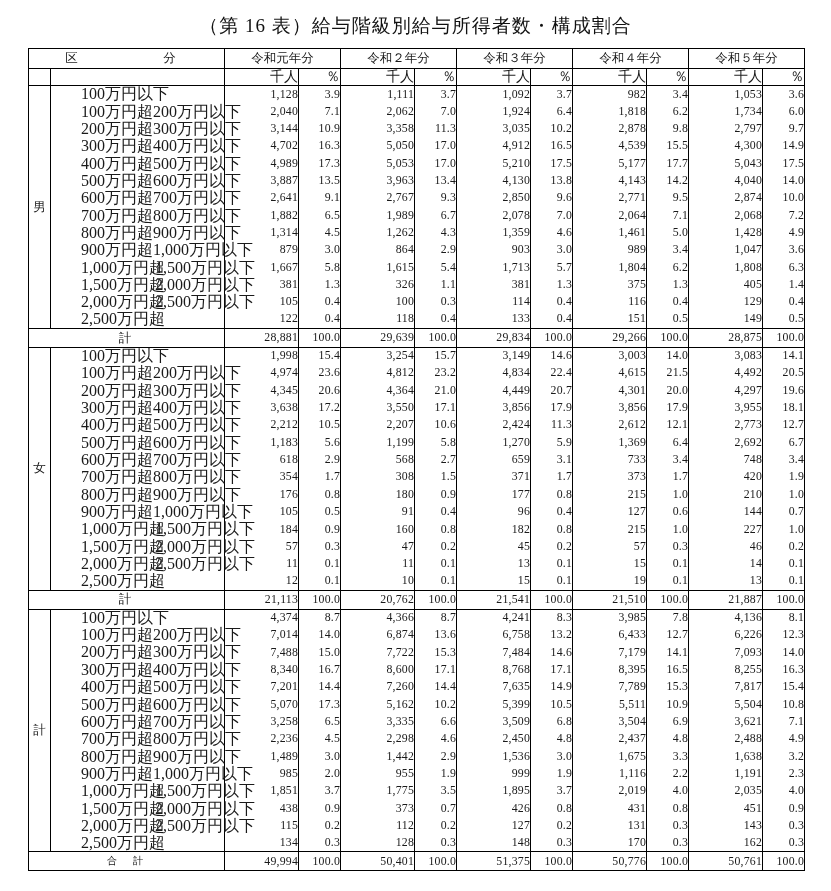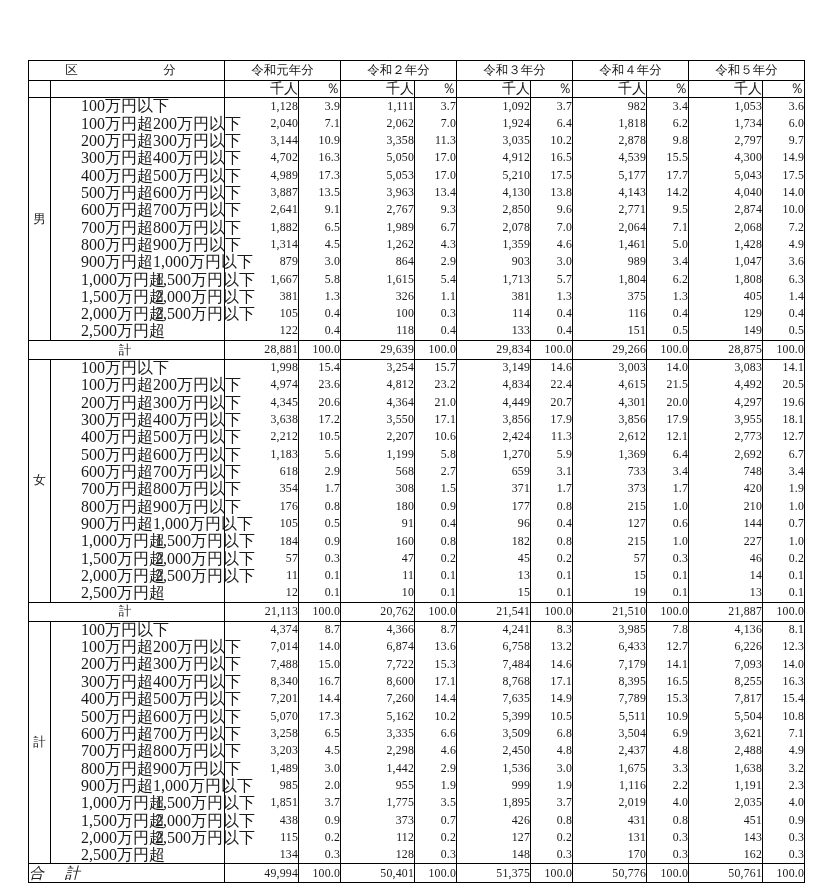--- a/index.html
+++ b/index.html
@@ -148,6 +148,7 @@
 
 <div id="page">
 
+  <div class="title">（第 16 表）給与階級別給与所得者数・構成割合</div>
 
   <div class="table-wrap">
     <table class="grid">

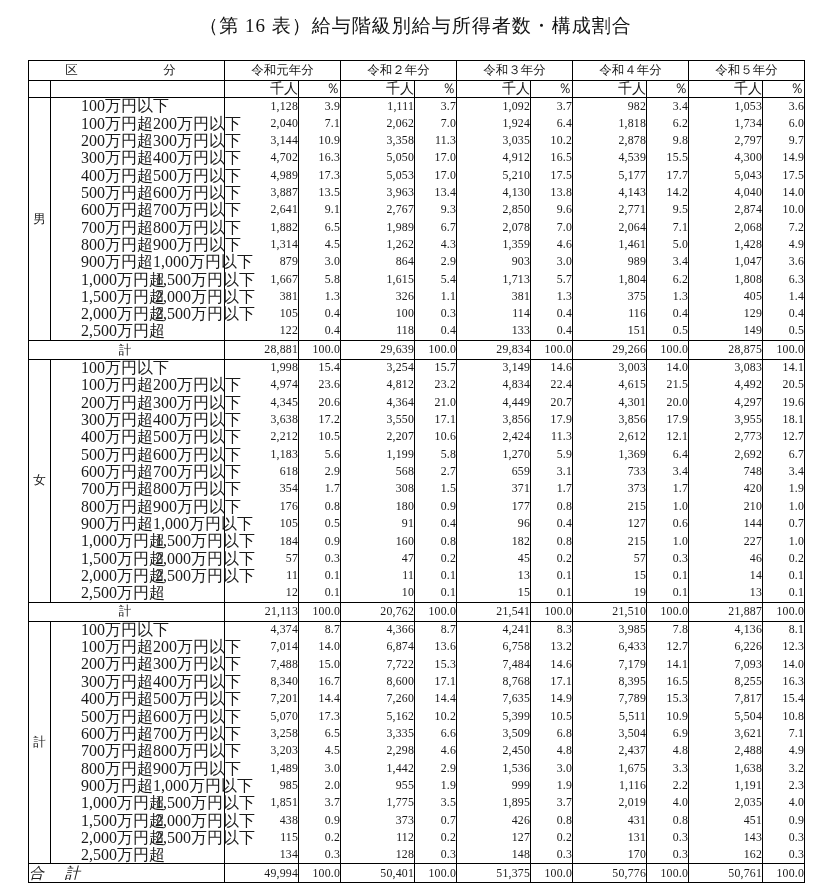--- a/index.html
+++ b/index.html
@@ -23,7 +23,7 @@
 
   
   .table-wrap{
-    position:absolute;left:28px;top:60px;width:634px;
+    position:absolute;left:28px;top:48px;width:634px;
   }
   table.grid{
     border-collapse:collapse;

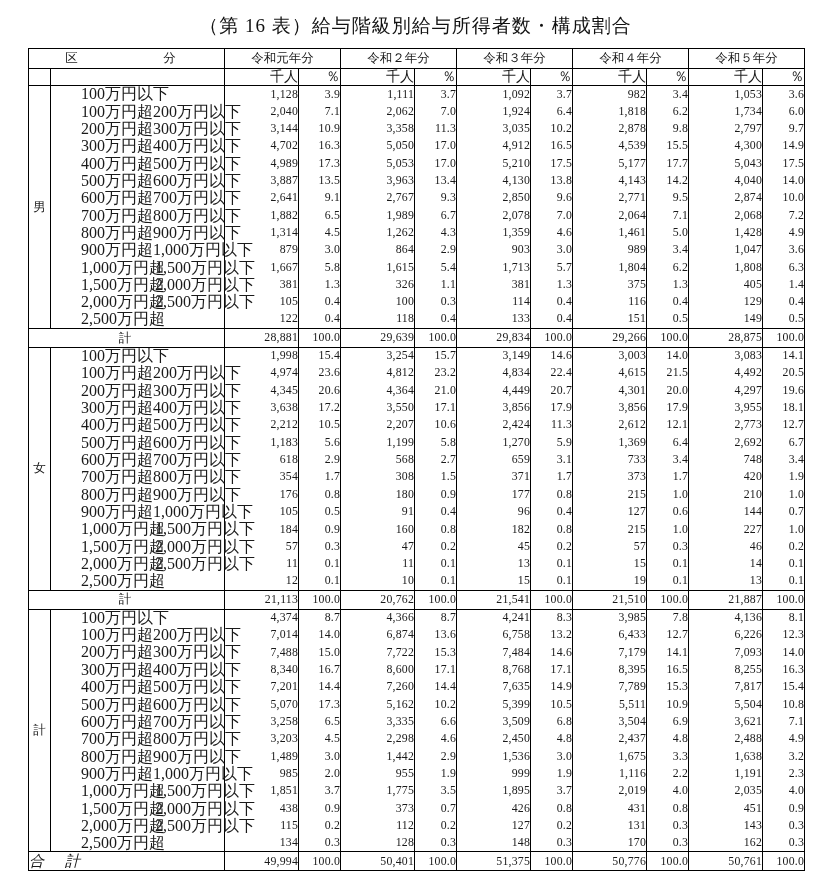--- a/index.html
+++ b/index.html
@@ -852,7 +852,7 @@
                 <span class="lbl-hi">800万円以下</span>
               </div>
             </td>
-            <td class="numcell bd-thin-r">3,203</td>
+            <td class="numcell bd-thin-r">2,236</td>
             <td class="pctcell bd-med-r">4.5</td>
             <td class="numcell bd-thin-r">2,298</td>
             <td class="pctcell bd-med-r">4.6</td>

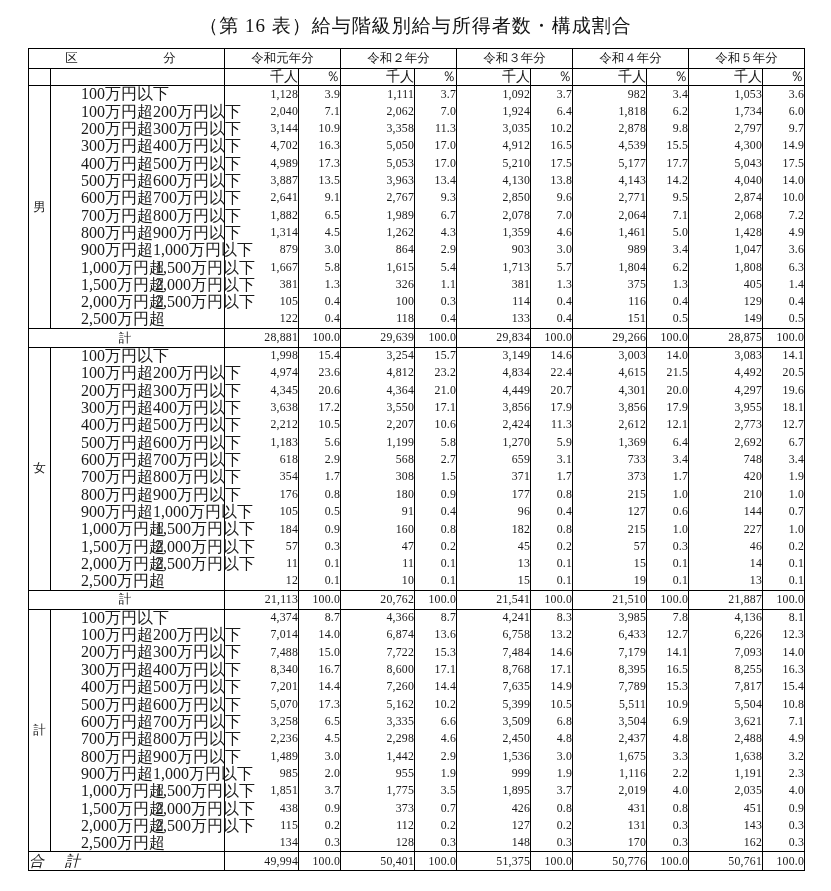--- a/index.html
+++ b/index.html
@@ -133,9 +133,9 @@
     border-bottom:1.6px solid #000;
   }
   tr.grandtotal td.sublabel{
-    font-size:15px;
+    text-align:center;
+    font-size:10px;
     letter-spacing:3px;
-    font-style:italic;
   }
   .kubun-head{
     text-align:center;

